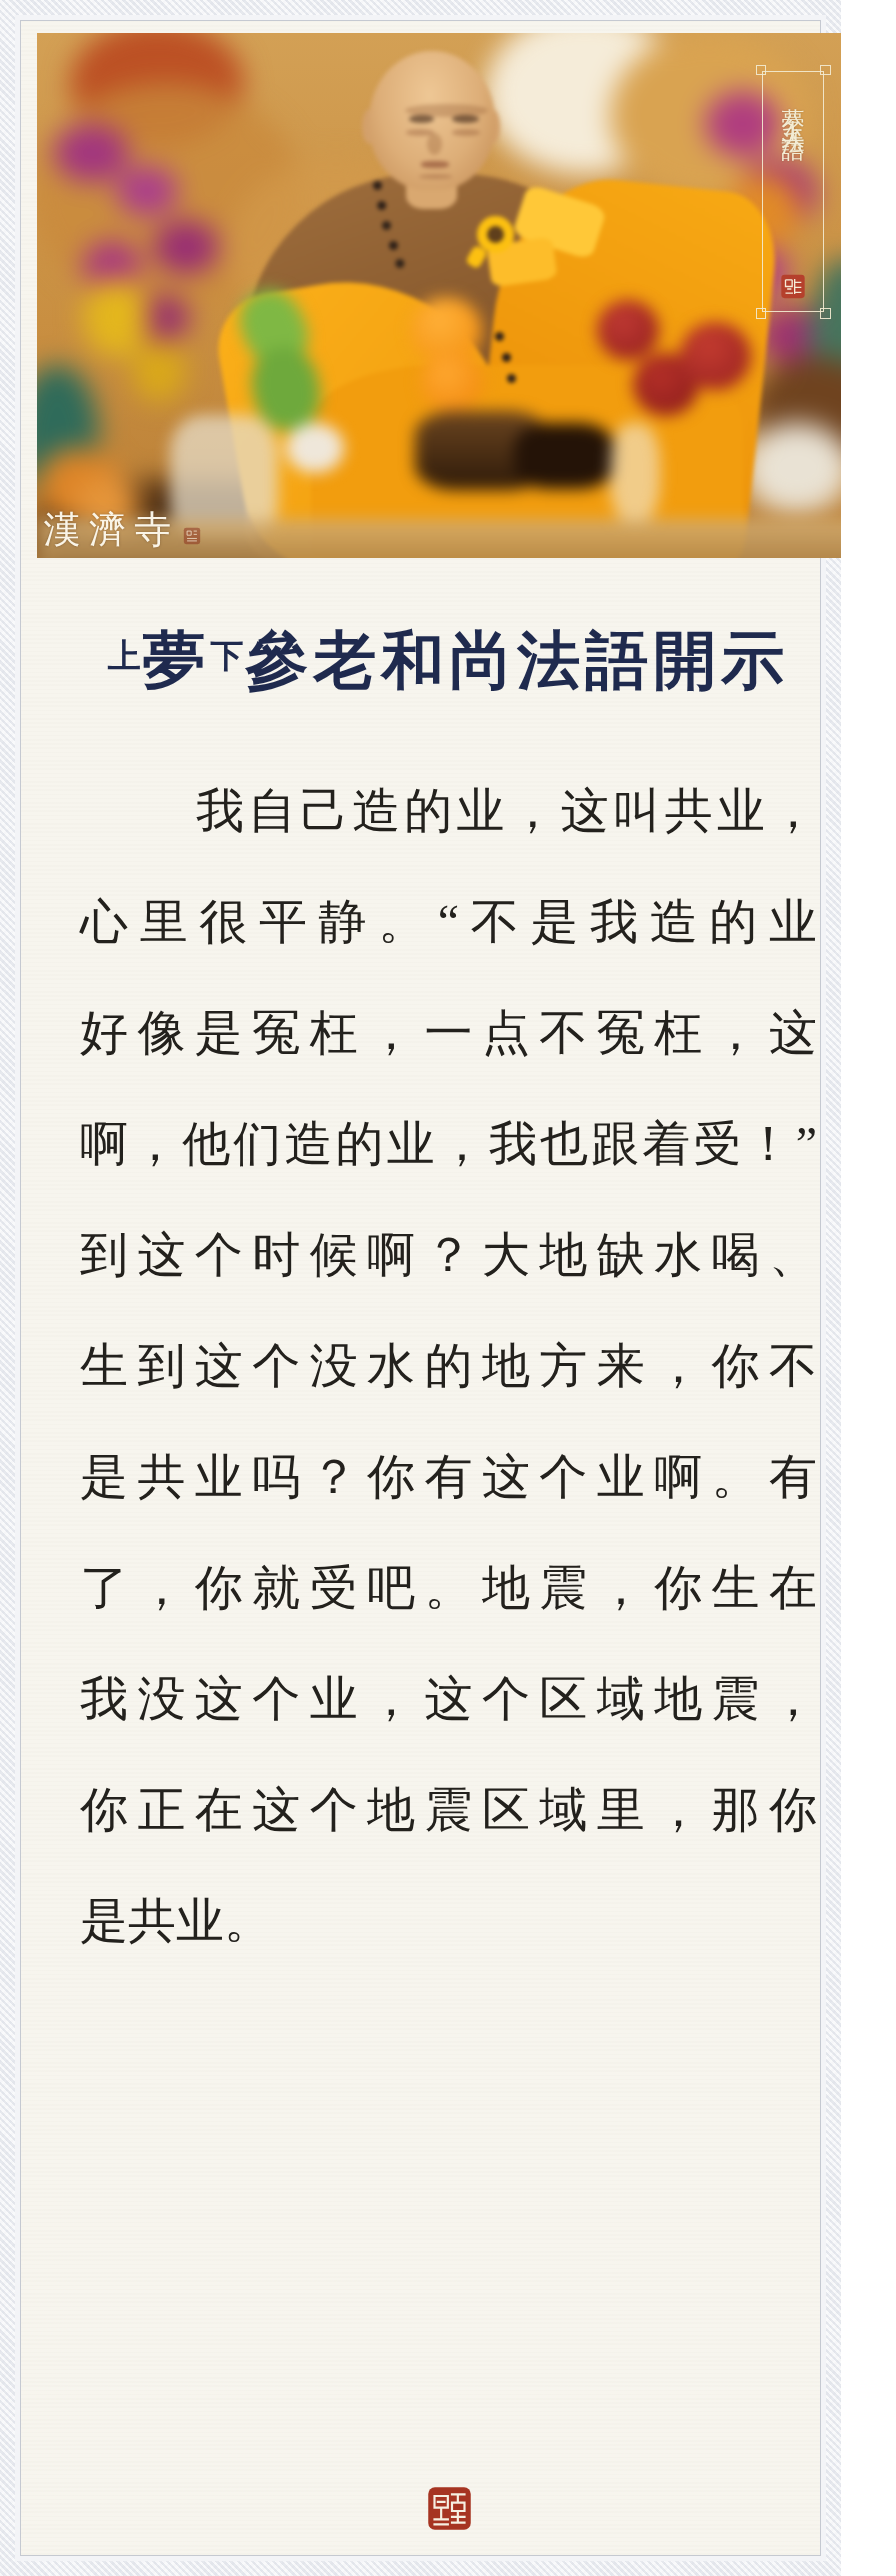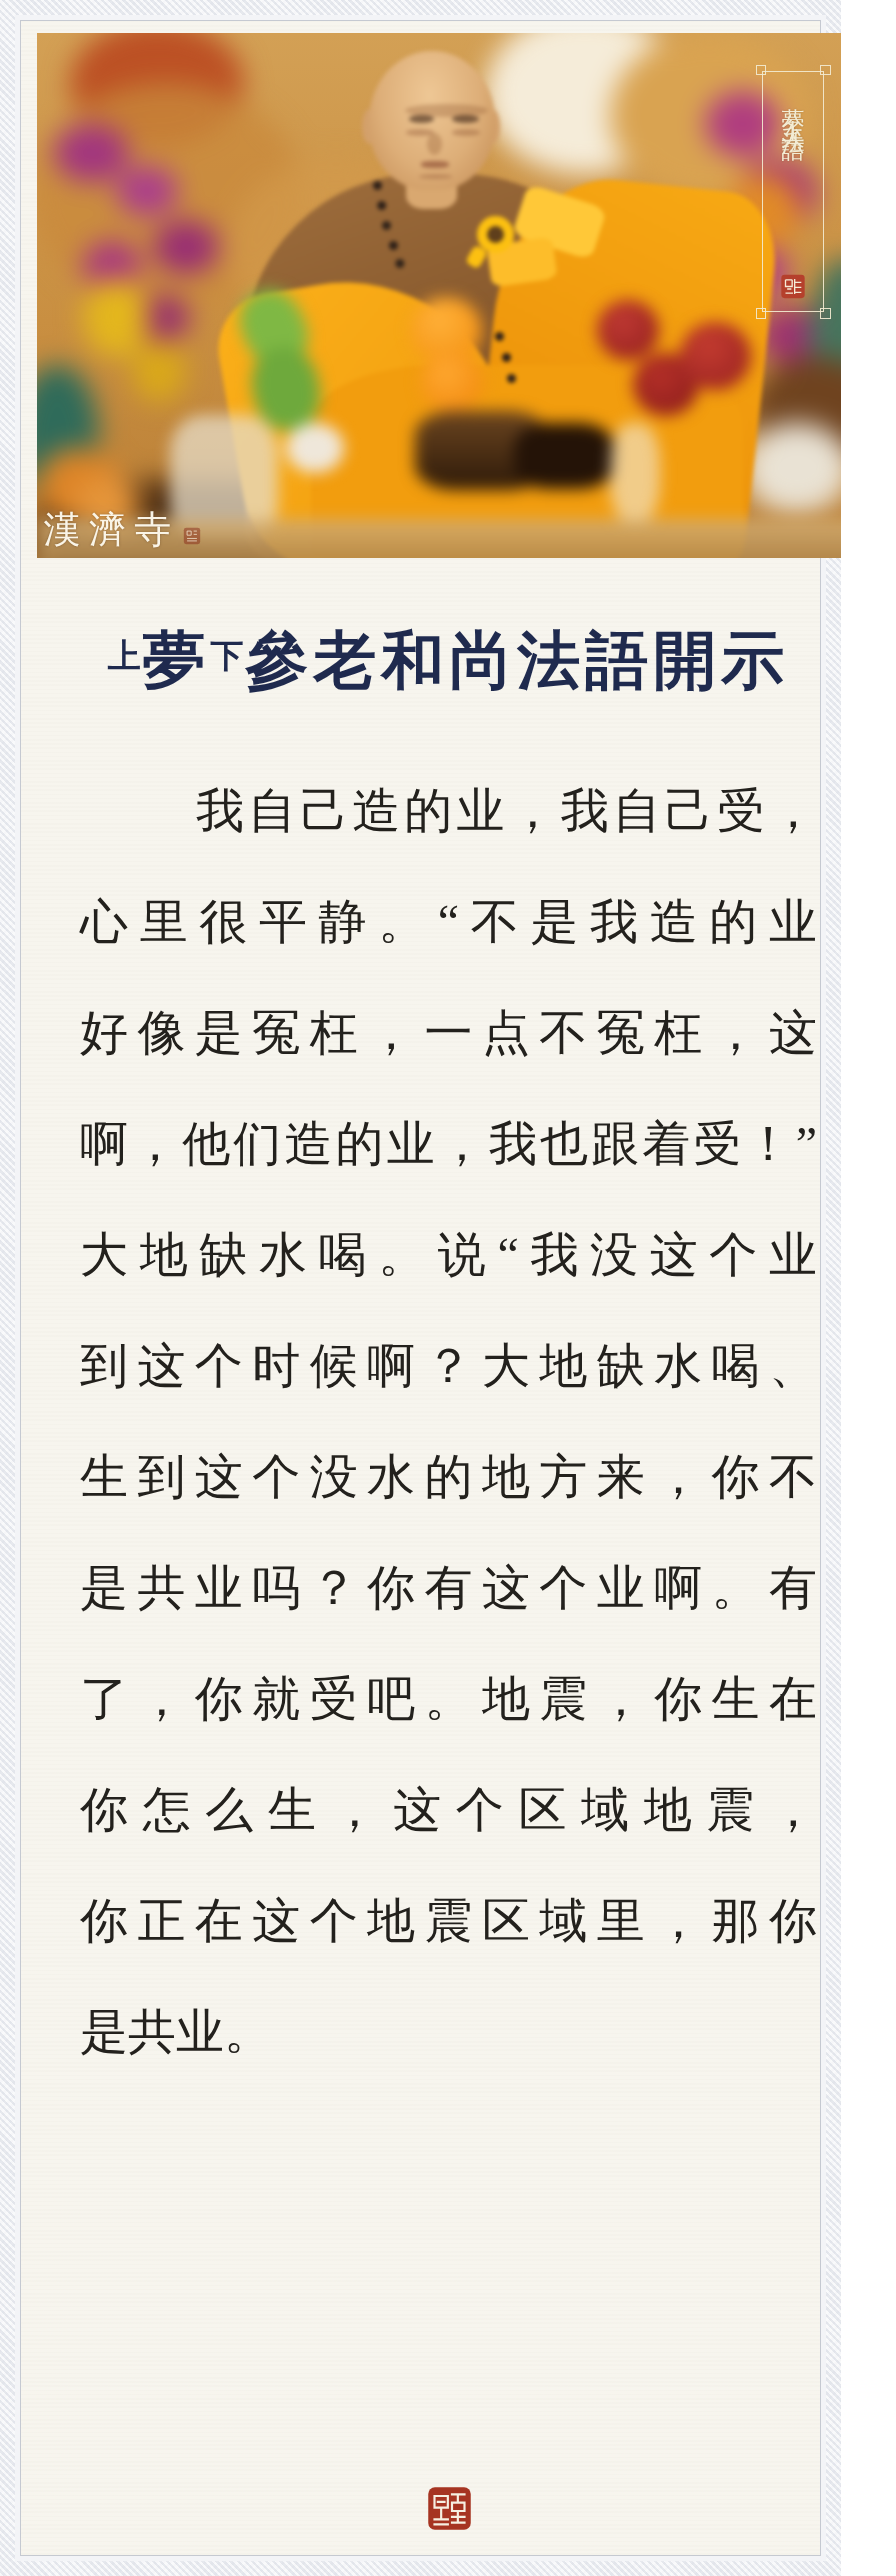--- a/index.html
+++ b/index.html
@@ -161,7 +161,7 @@
   </h1>
 
   <div class="body-text">
-    <div class="line first">我自己造的业，我自己受，</div>
+    <div class="line first">我自己造的业，这叫共业，</div>
     <div class="line">心里很平静。“不是我造的业</div>
     <div class="line">好像是冤枉，一点不冤枉，这</div>
     <div class="line">啊，他们造的业，我也跟着受！”</div>

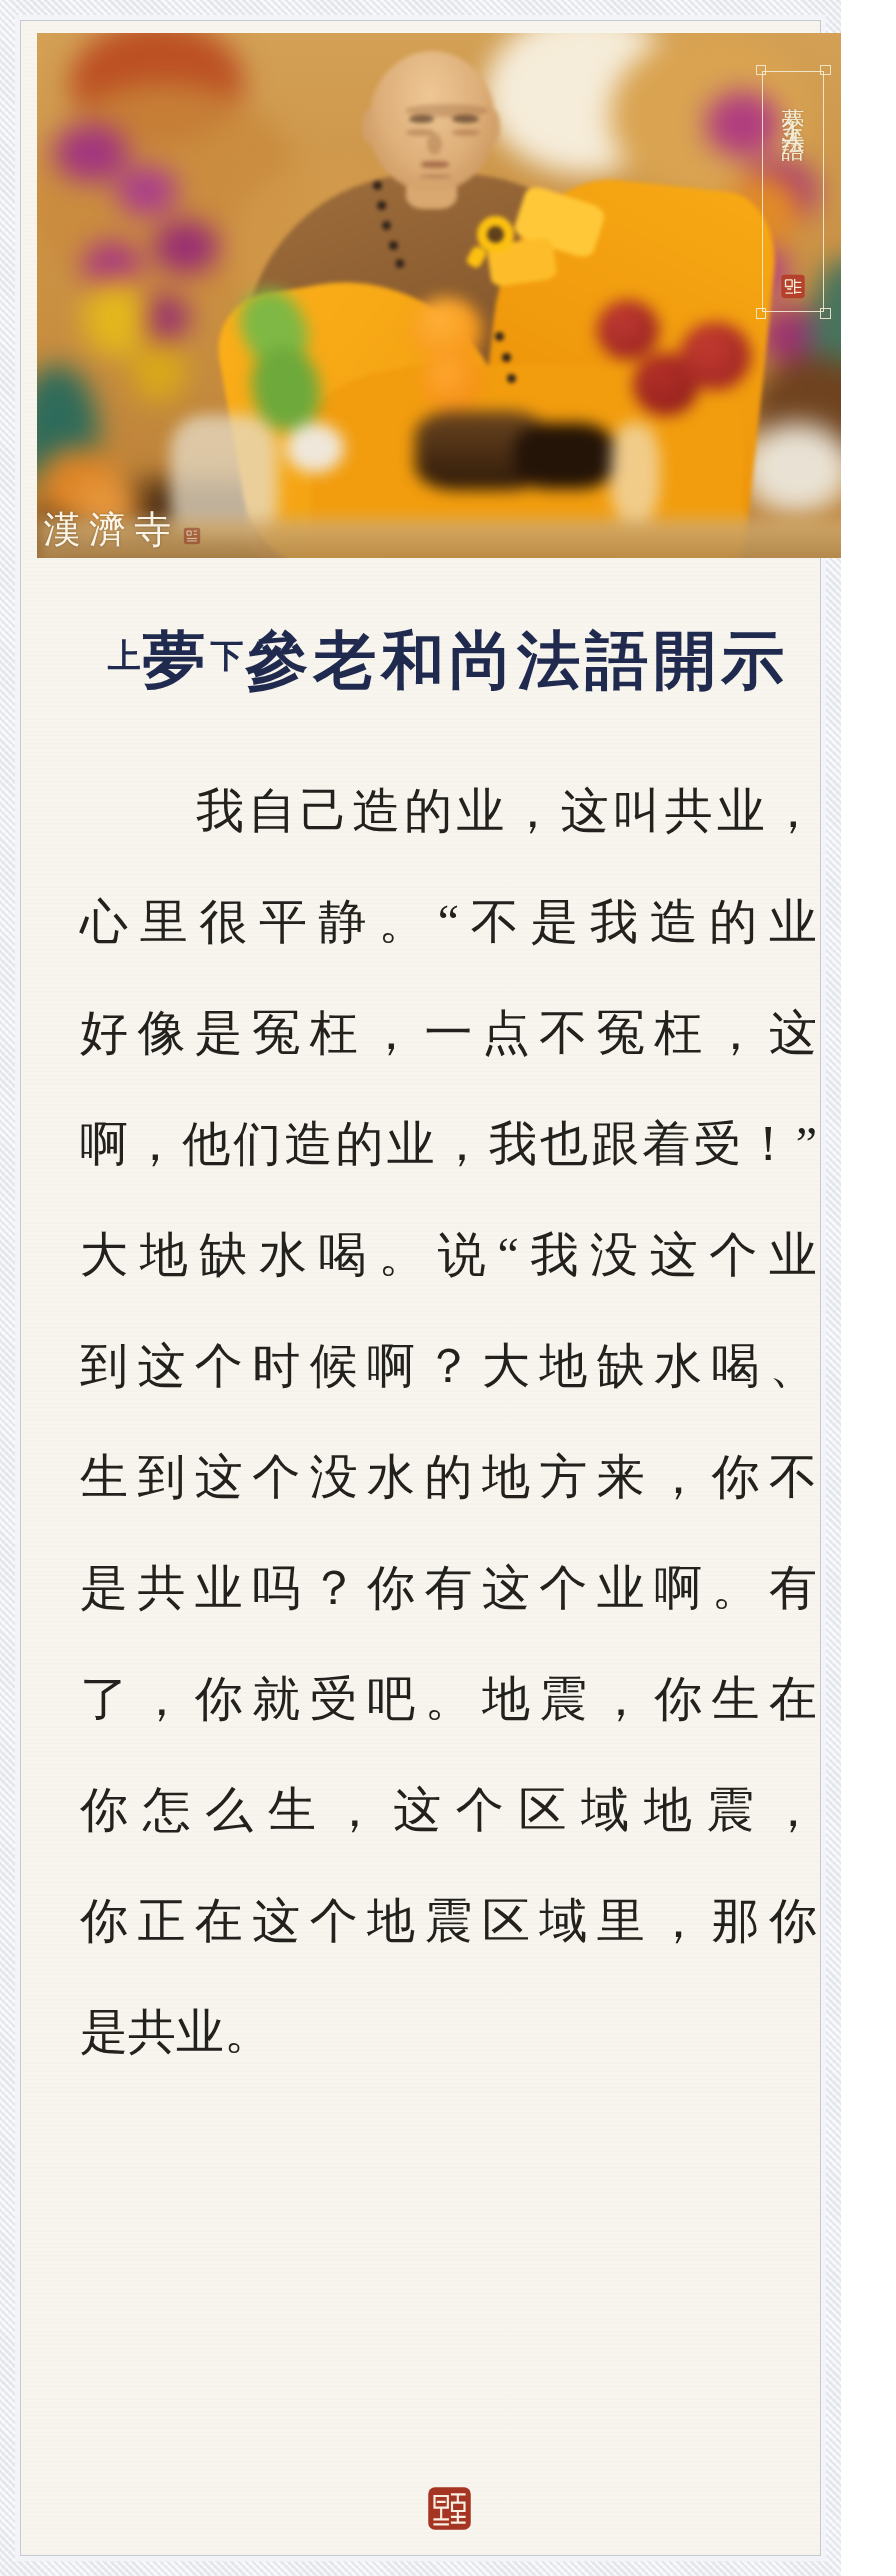--- a/index.html
+++ b/index.html
@@ -165,7 +165,6 @@
     <div class="line">心里很平静。“不是我造的业</div>
     <div class="line">好像是冤枉，一点不冤枉，这</div>
     <div class="line">啊，他们造的业，我也跟着受！”</div>
-    <div class="line">大地缺水喝。说“我没这个业</div>
     <div class="line">到这个时候啊？大地缺水喝、</div>
     <div class="line">生到这个没水的地方来，你不</div>
     <div class="line">是共业吗？你有这个业啊。有</div>

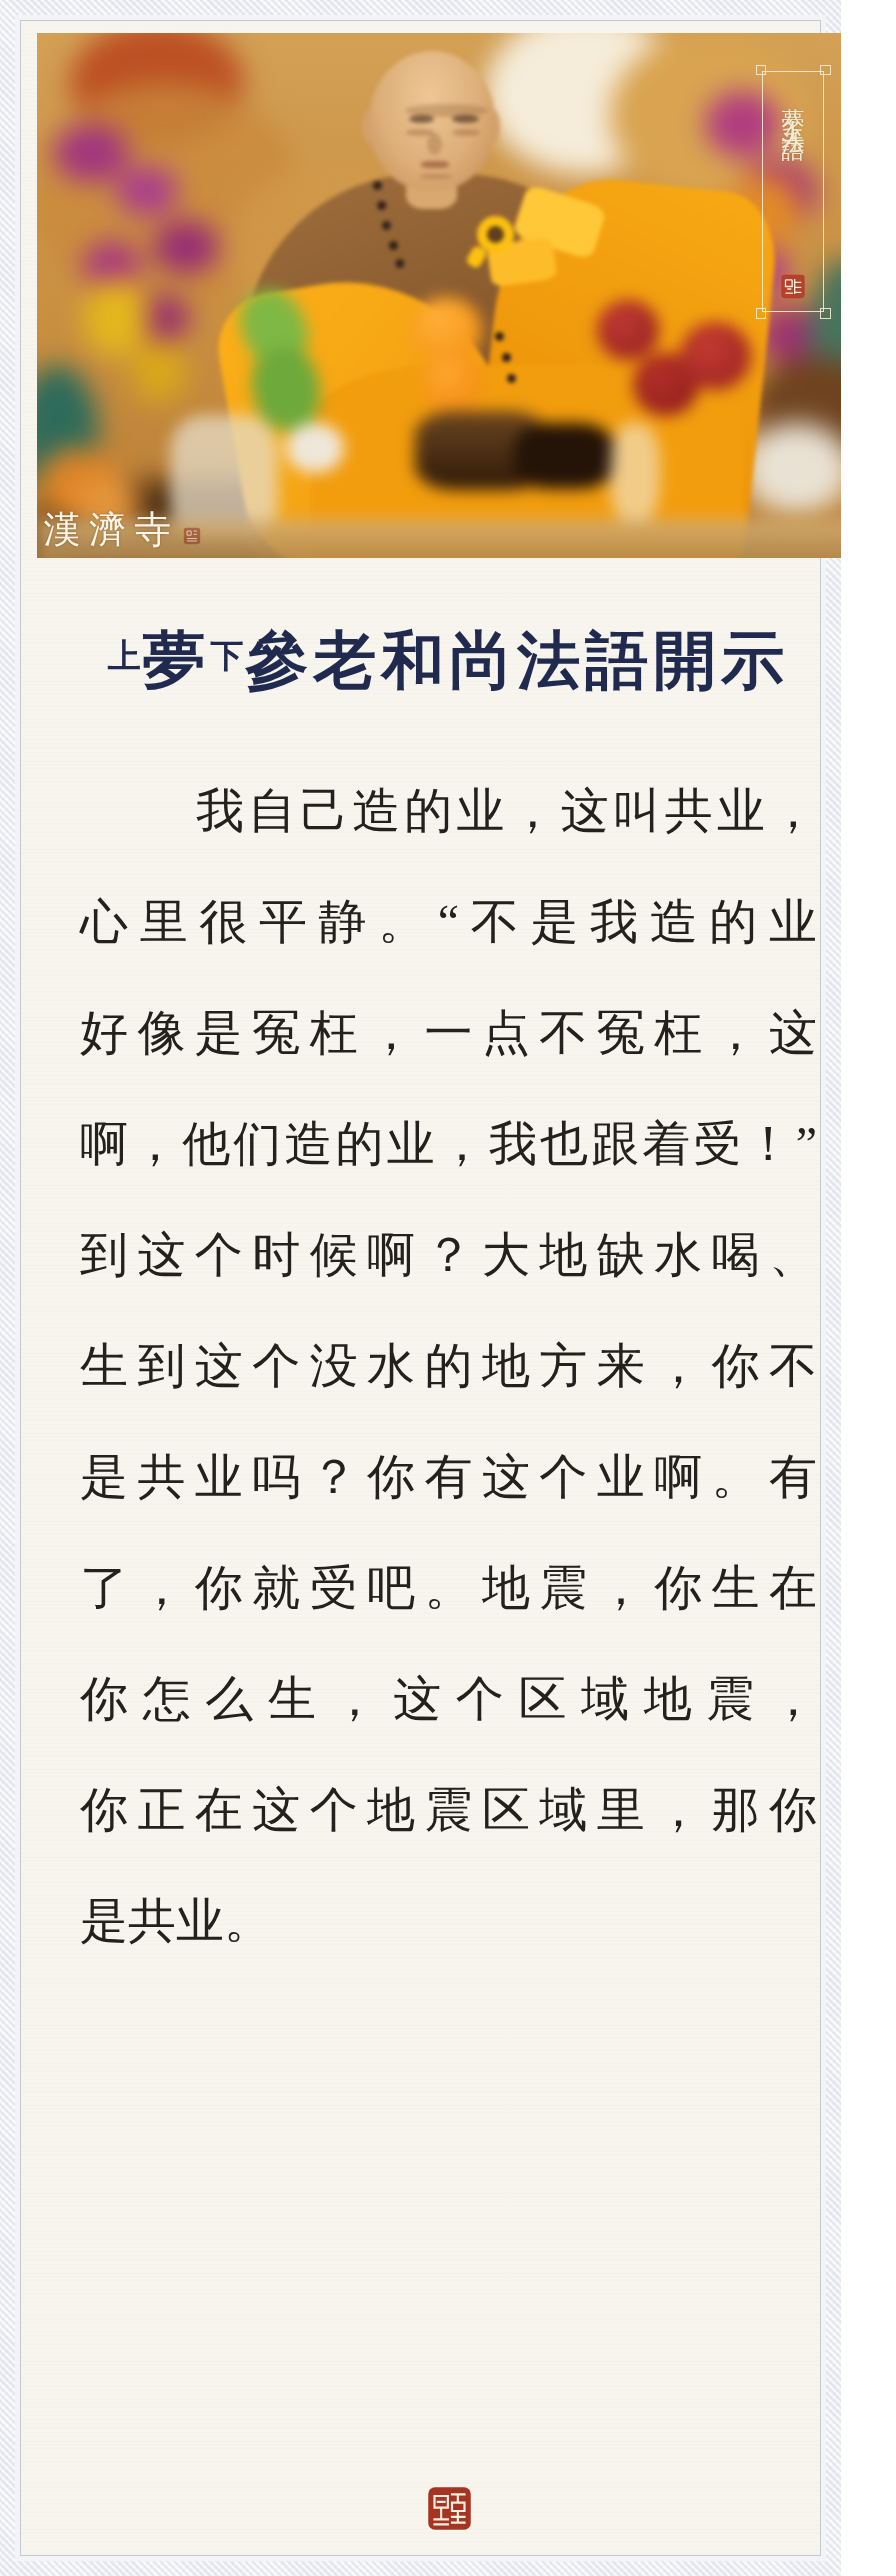--- a/index.html
+++ b/index.html
@@ -169,7 +169,7 @@
     <div class="line">生到这个没水的地方来，你不</div>
     <div class="line">是共业吗？你有这个业啊。有</div>
     <div class="line">了，你就受吧。地震，你生在</div>
-    <div class="line">你怎么生，这个区域地震，</div>
+    <div class="line">我没这个业，这个区域地震，</div>
     <div class="line">你正在这个地震区域里，那你</div>
     <div class="line last">是共业。</div>
   </div>

